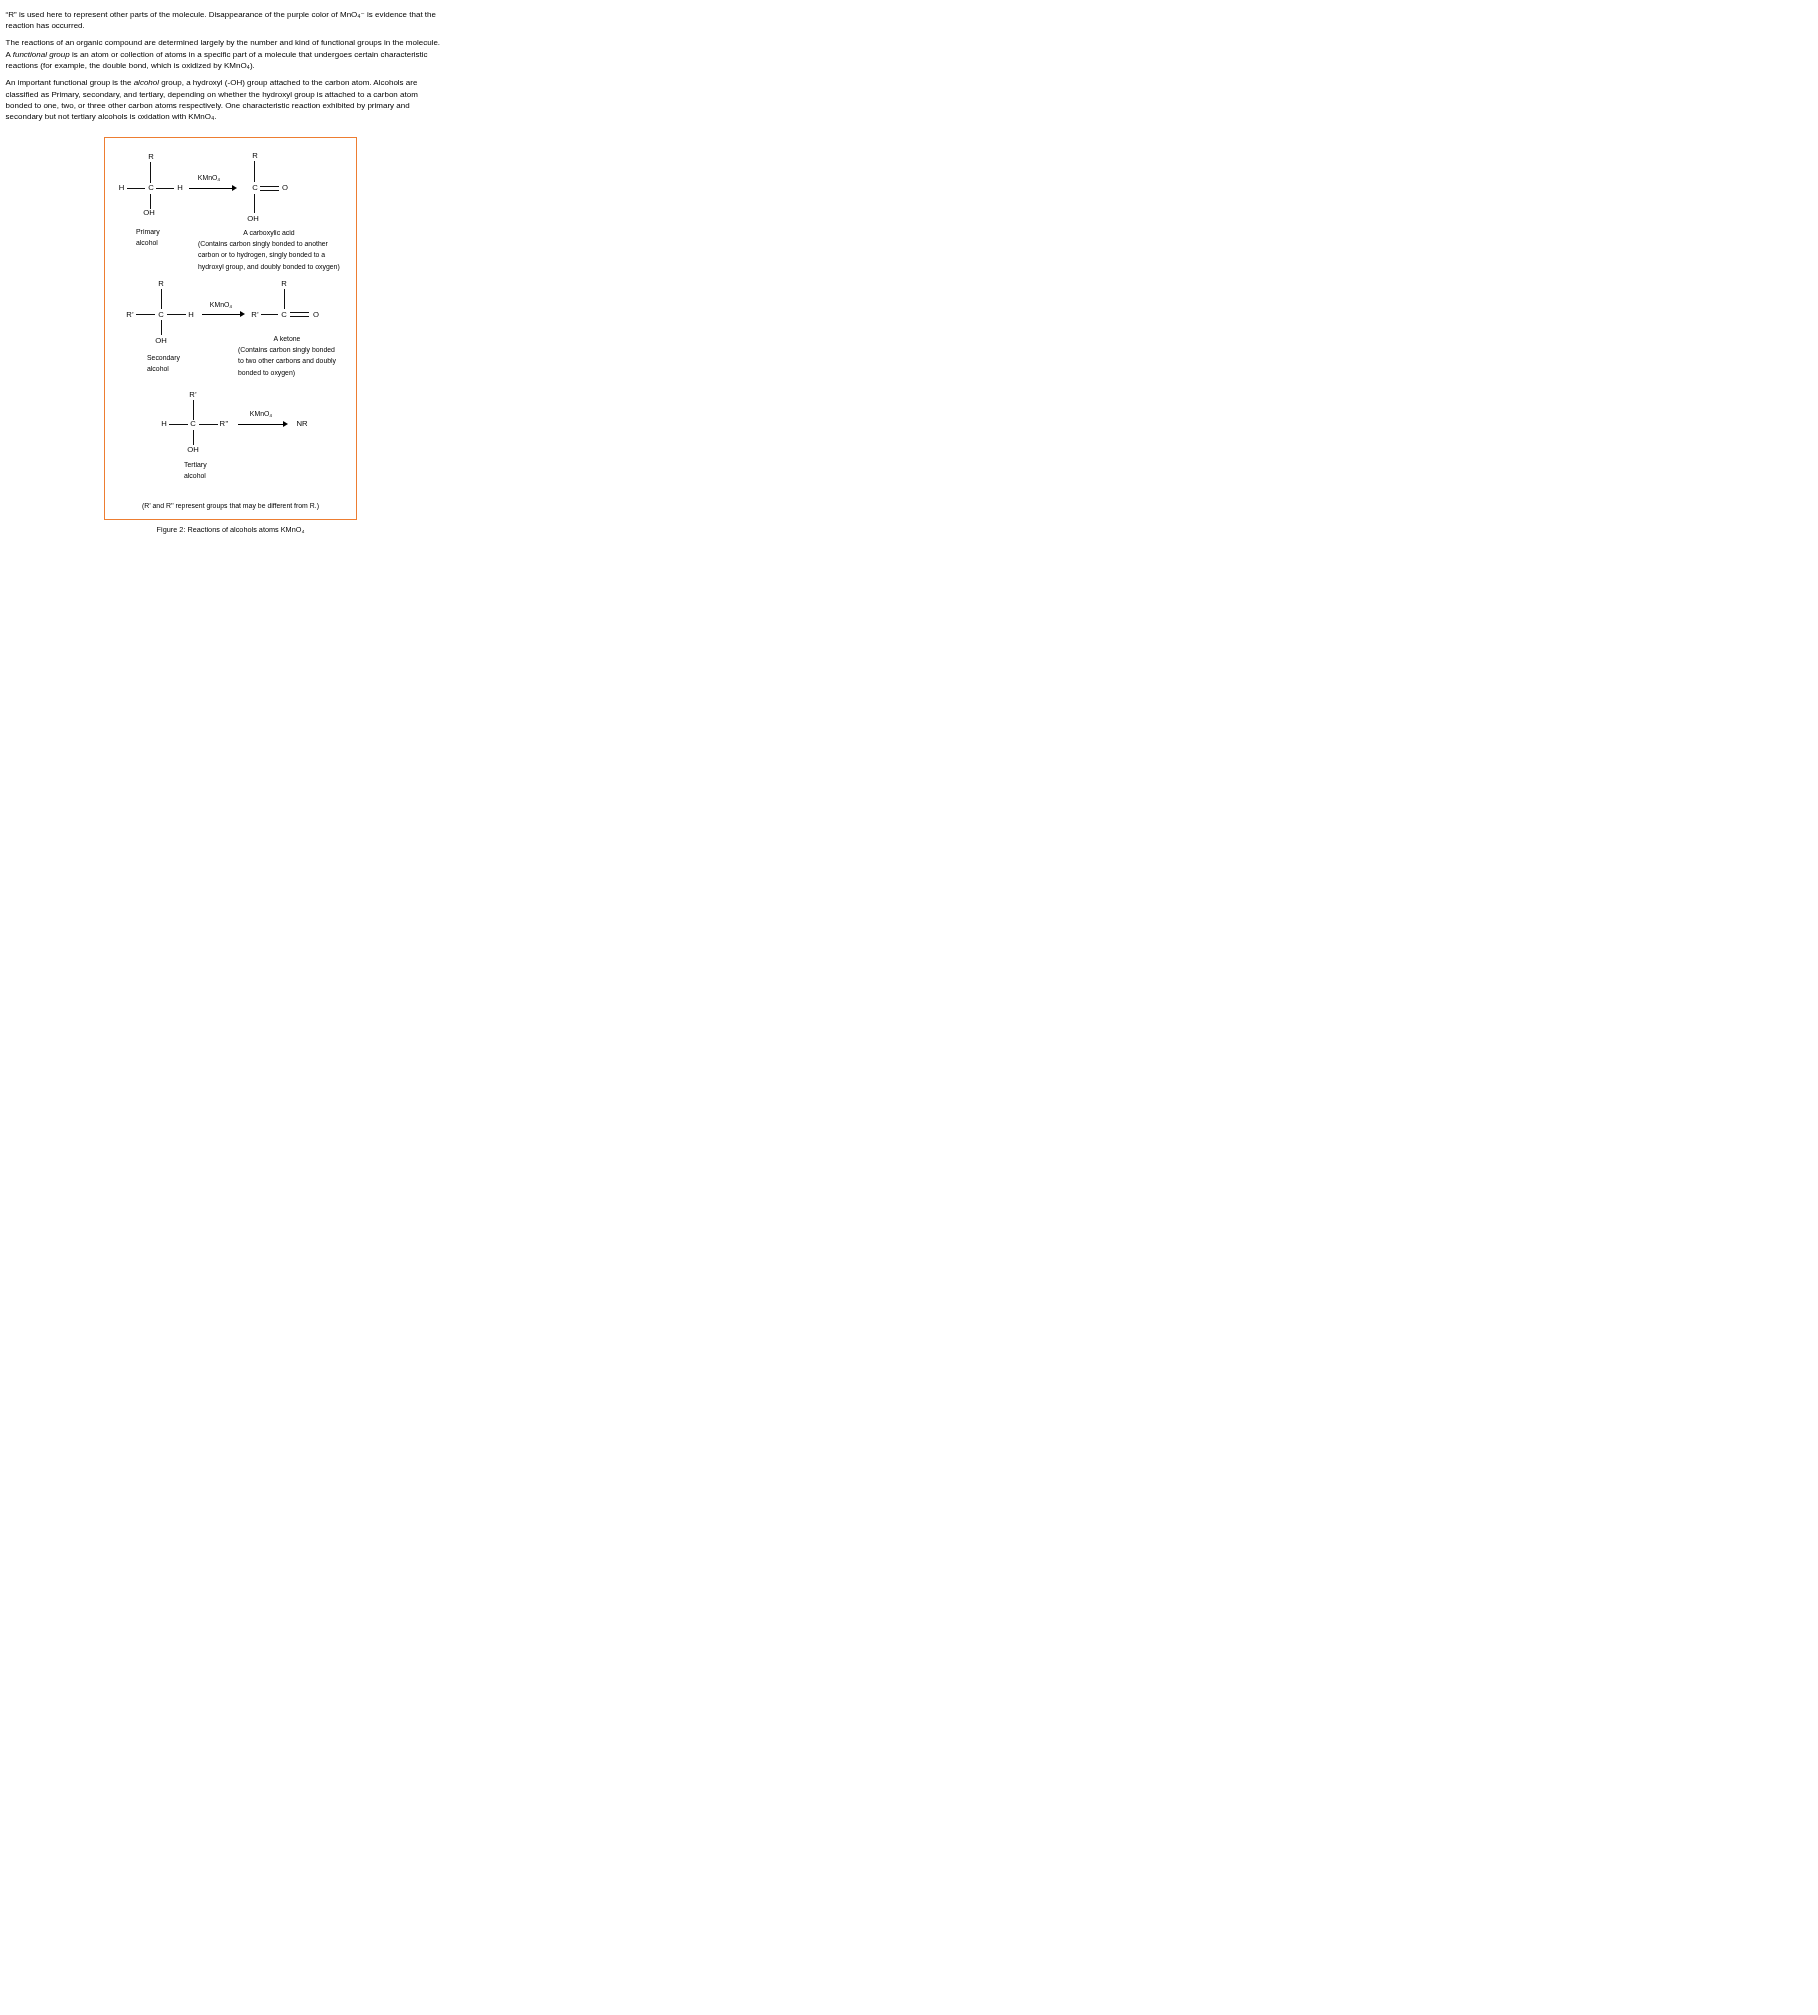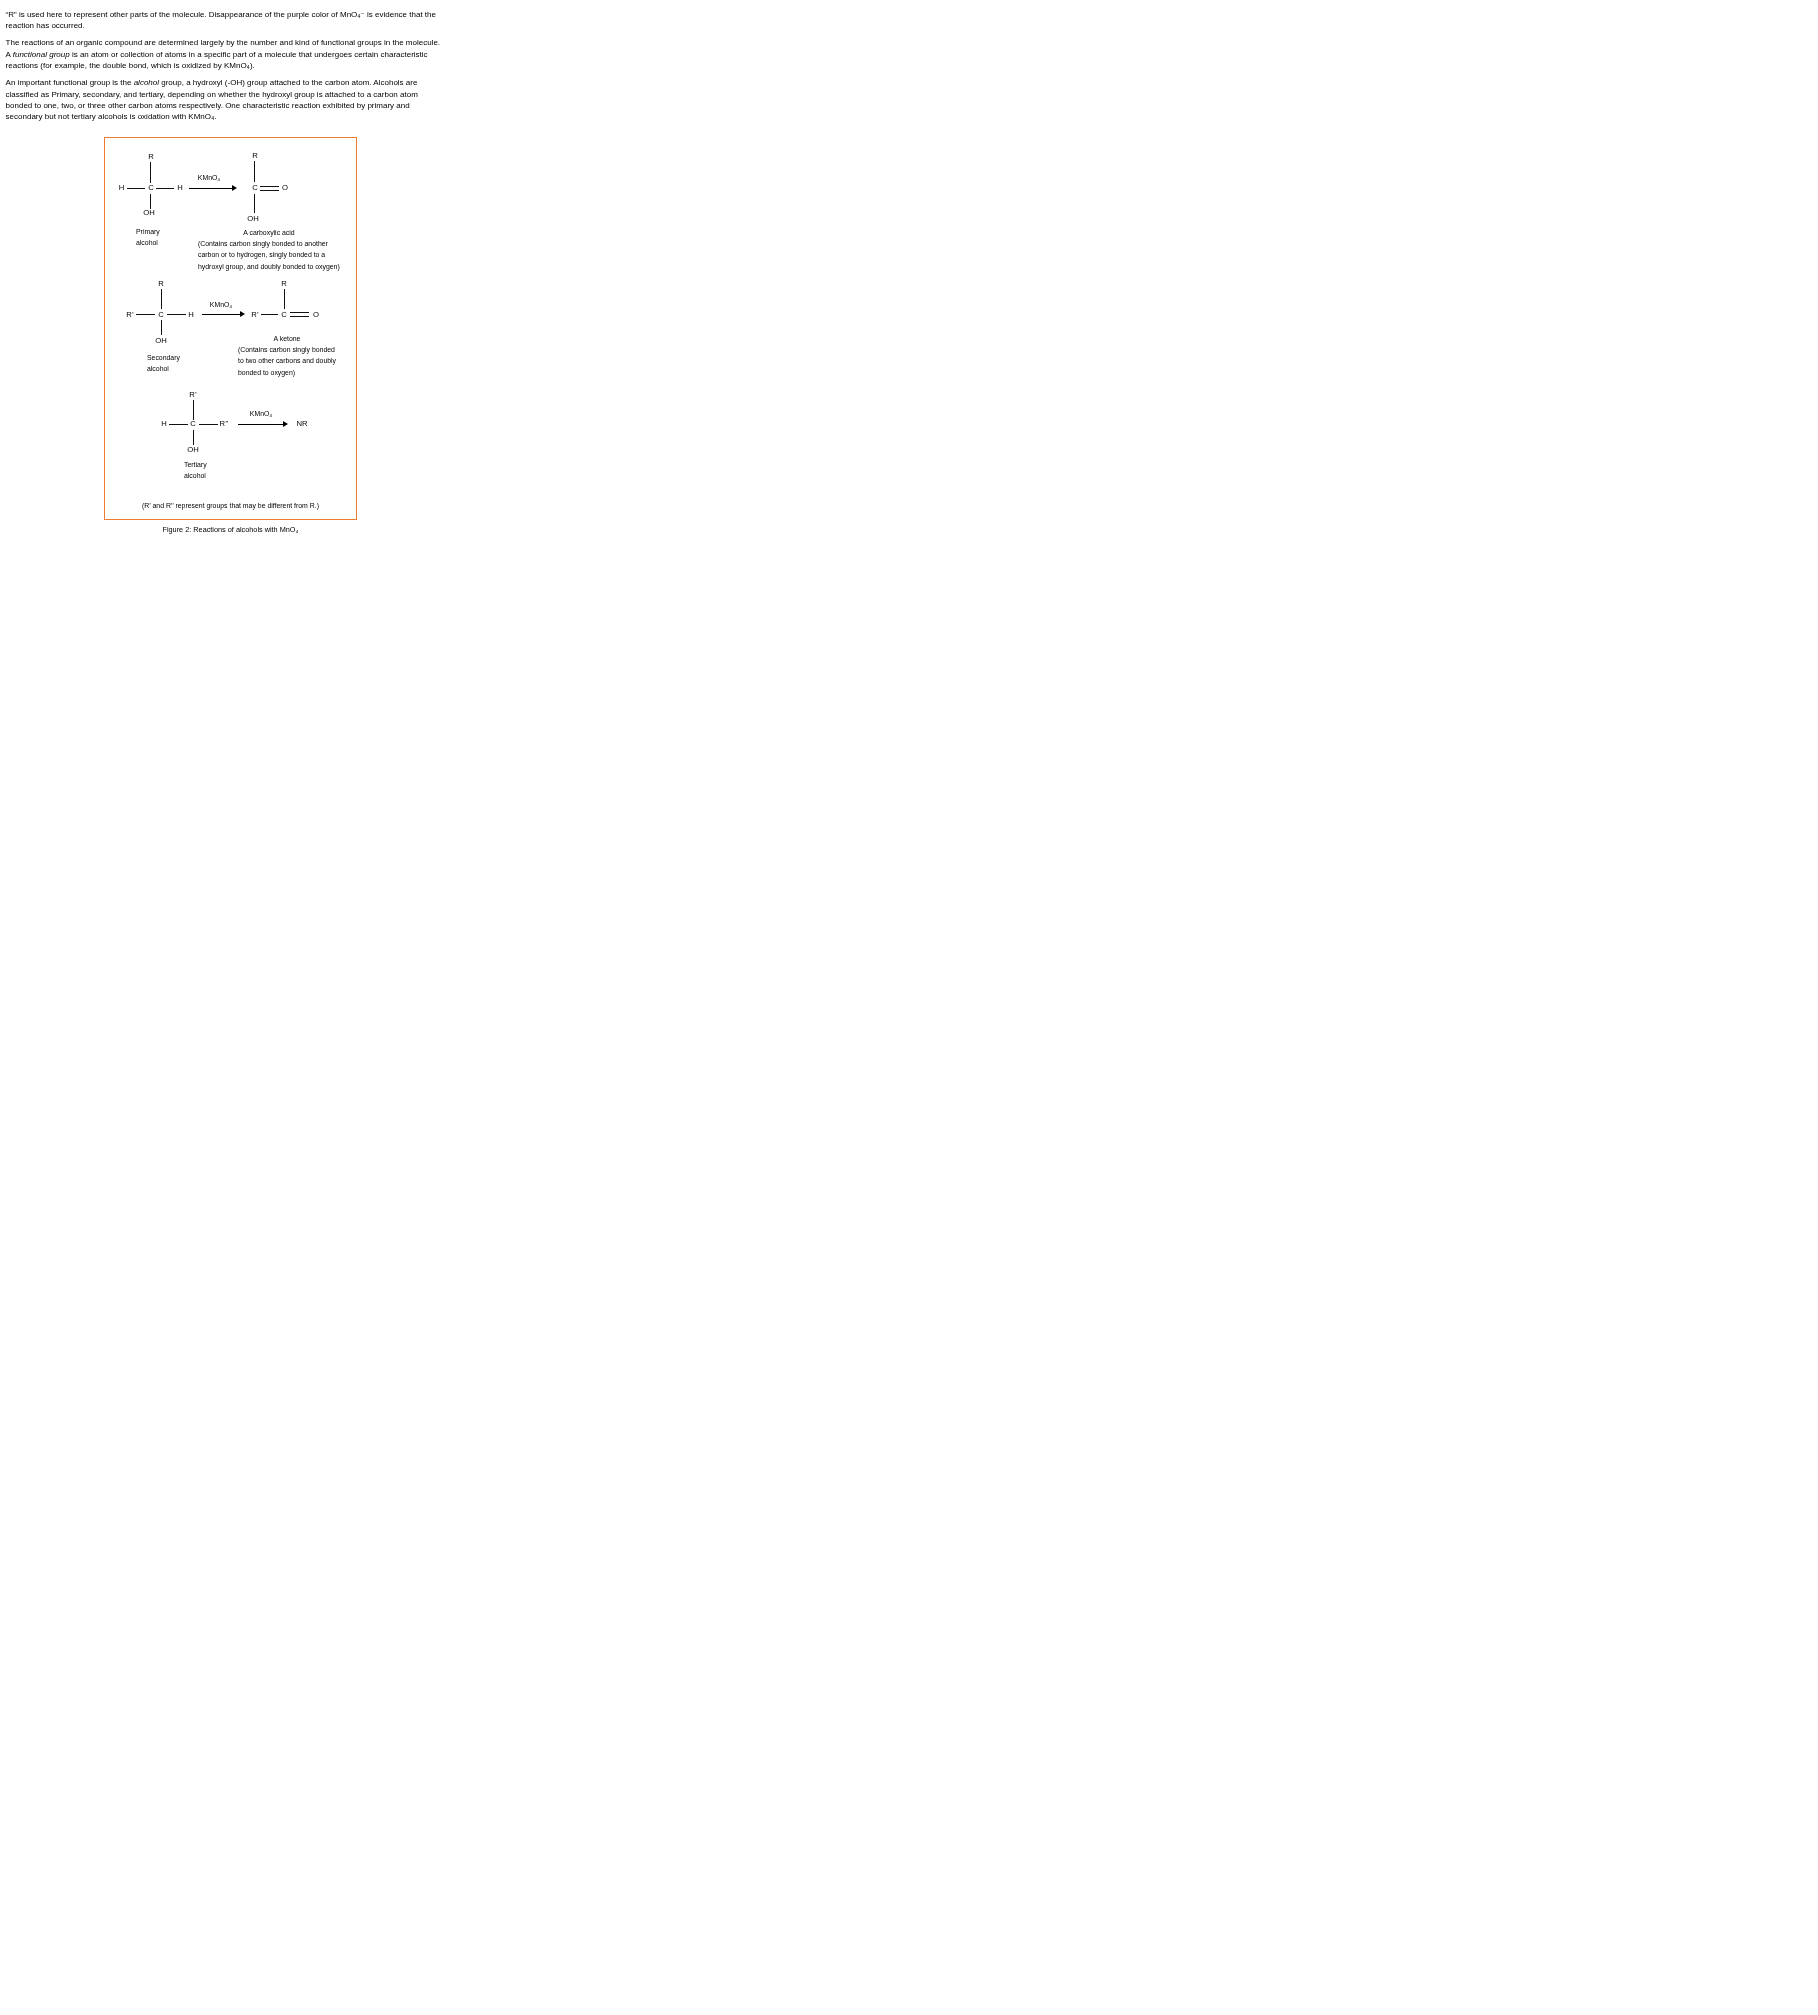--- a/index.html
+++ b/index.html
@@ -166,7 +166,7 @@
     <div class="footnote">(R’ and R’’ represent groups that may be different from R.)</div>
   </div>
 
-  <div class="caption">Figure 2: Reactions of alcohols with MnO₄</div>
+  <div class="caption">Figure 2: Reactions of alcohols atoms KMnO₄</div>
 
 </div>
 

